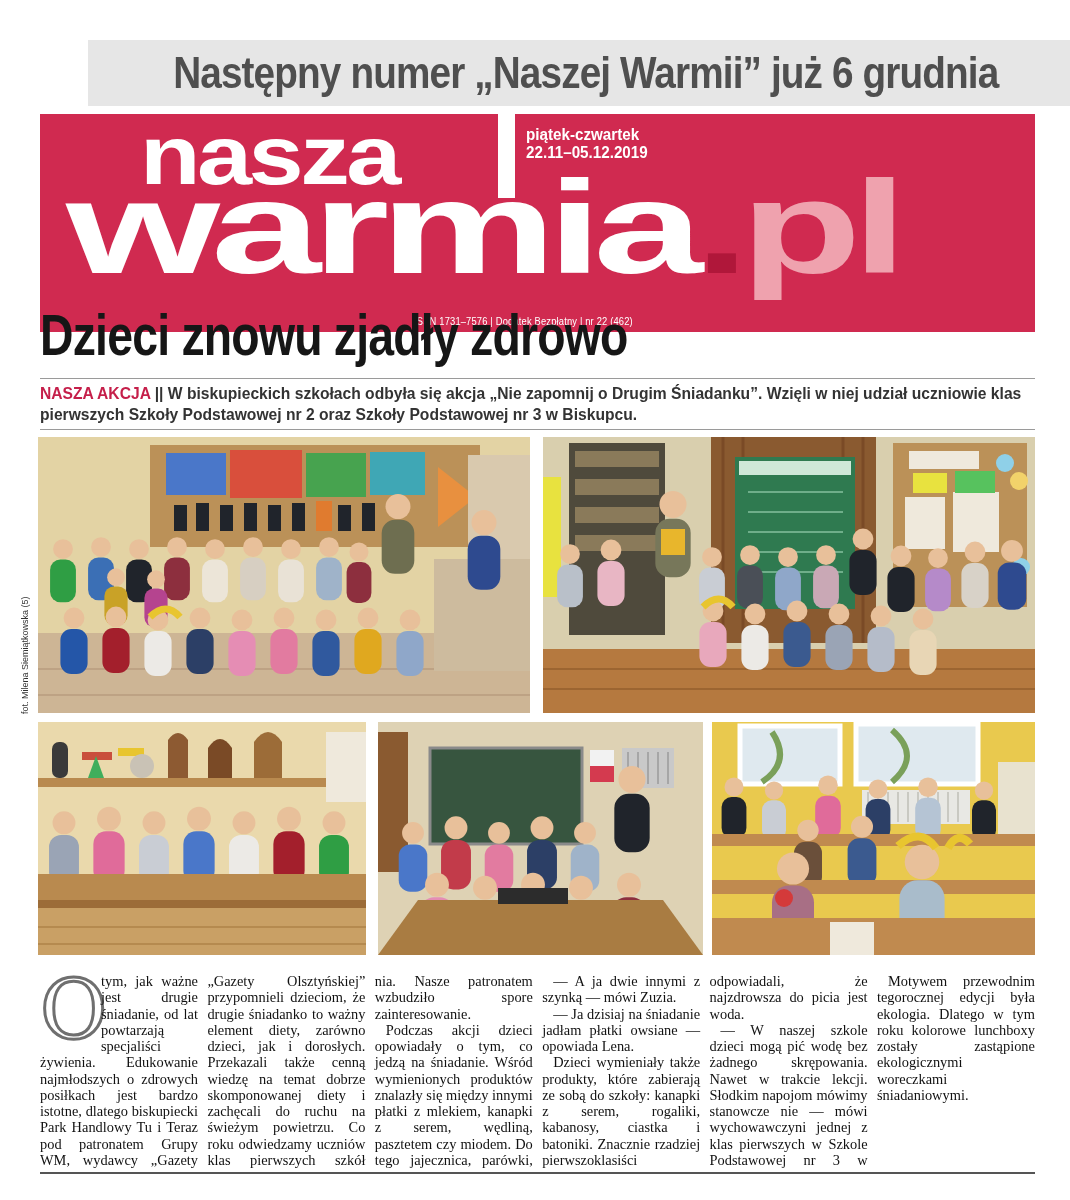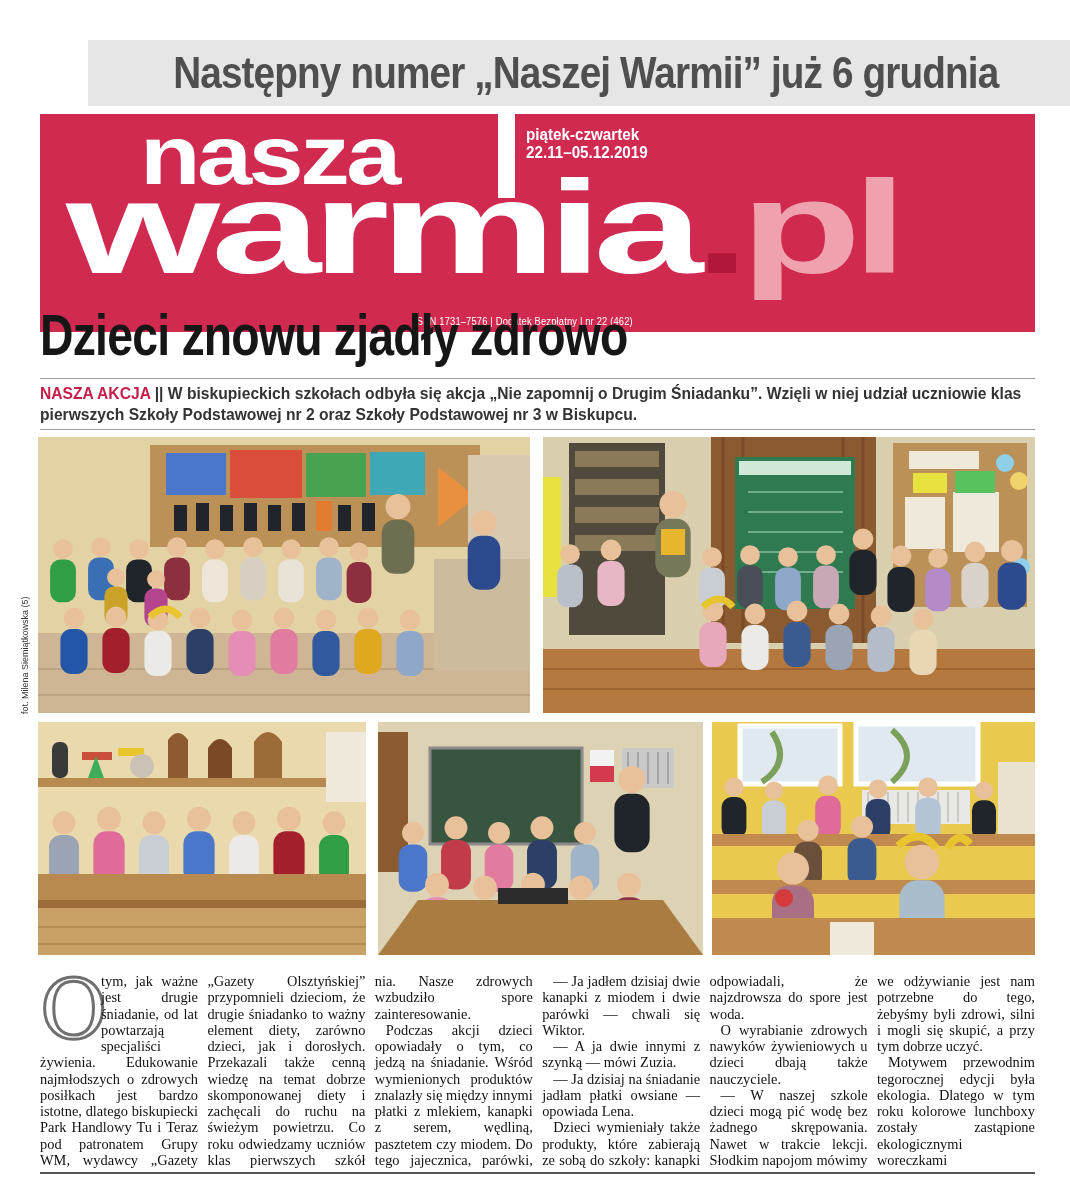--- a/index.html
+++ b/index.html
@@ -287,7 +287,7 @@
       <p>„Gazety Olsztyńskiej” przypomnieli dzieciom, że drugie śniadanko to ważny element diety, zarówno dzieci, jak i dorosłych. Przekazali także cenną wiedzę na temat dobrze skomponowanej diety i zachęcali do ruchu na świeżym powietrzu. Co roku odwiedzamy uczniów klas pierwszych szkół podstawowych nr 2 i 3 w Biskupcu. To miłe spotkanie przy smacznym posiłku jest okazją do rozmowy na temat prawidłowego odżywia-</p>
     </div>
     <div class="col">
-      <p>nia. Nasze zdrowych wzbudziło spore zainteresowanie.</p>
+      <p>nia. Nasze patronatem wzbudziło spore zainteresowanie.</p>
       <p class="ind">Podczas akcji dzieci opowiadały o tym, co jedzą na śniadanie. Wśród wymienionych produktów znalazły się między innymi płatki z mlekiem, kanapki z serem, wędliną, pasztetem czy miodem. Do tego jajecznica, parówki, tosty i naleśniki.</p>
 
     </div>

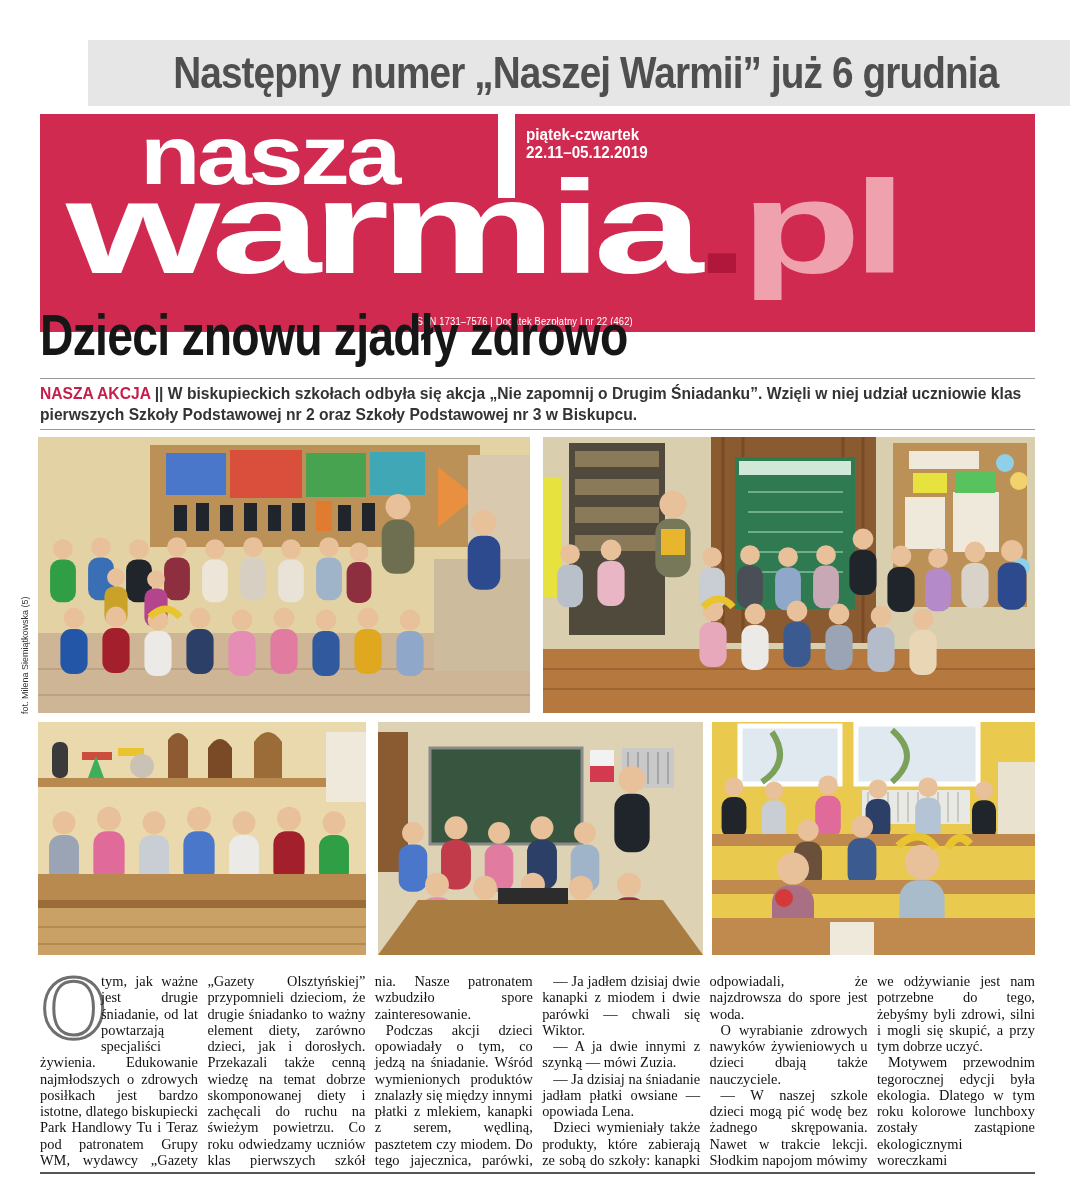--- a/index.html
+++ b/index.html
@@ -292,7 +292,6 @@
 
     </div>
     <div class="col">
-      <p class="ind">— Ja jadłem dzisiaj dwie kanapki z miodem i dwie parówki — chwali się Wiktor.</p>
       <p class="ind">— A ja dwie innymi z szynką — mówi Zuzia.</p>
       <p class="ind">— Ja dzisiaj na śniadanie jadłam płatki owsiane — opowiada Lena.</p>
       <p class="ind">Dzieci wymieniały także produkty, które zabierają ze sobą do szkoły: kanapki z serem, rogaliki, kabanosy, ciastka i batoniki. Znacznie rzadziej pierwszoklasiści wymieniali owoce i warzywa. Za to chórem</p>

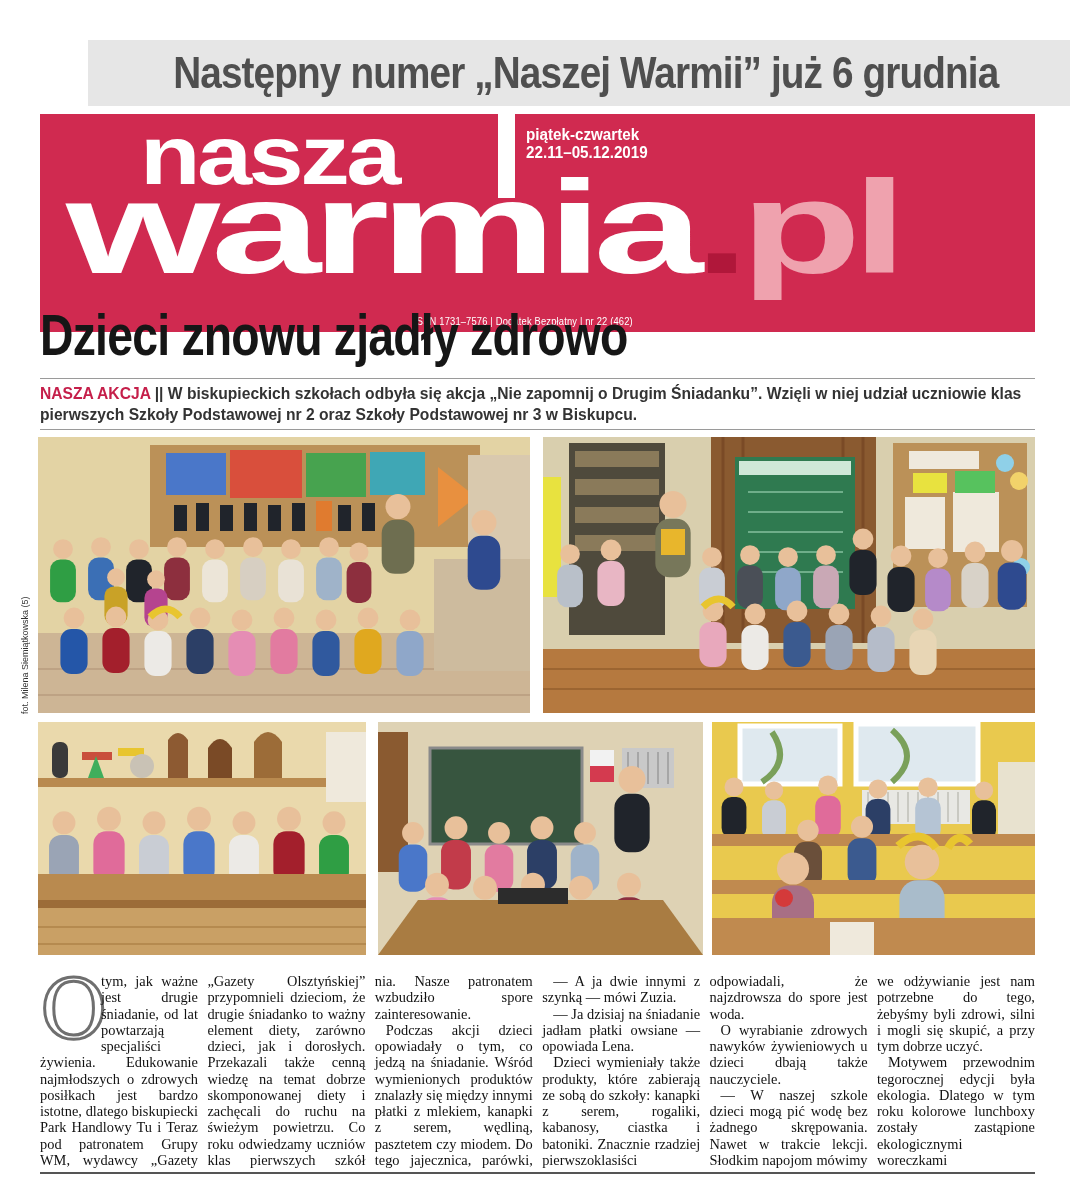--- a/index.html
+++ b/index.html
@@ -297,7 +297,7 @@
       <p class="ind">Dzieci wymieniały także produkty, które zabierają ze sobą do szkoły: kanapki z serem, rogaliki, kabanosy, ciastka i batoniki. Znacznie rzadziej pierwszoklasiści wymieniali owoce i warzywa. Za to chórem</p>
     </div>
     <div class="col">
-      <p>odpowiadali, że najzdrowsza do spore jest woda.</p>
+      <p>odpowiadali, że najzdrowsza do picia jest woda.</p>
       <p class="ind">O wyrabianie zdrowych nawyków żywieniowych u dzieci dbają także nauczyciele.</p>
       <p class="ind">— W naszej szkole dzieci mogą pić wodę bez żadnego skrępowania. Nawet w trakcie lekcji. Słodkim napojom mówimy stanowcze nie — mówi wychowawczyni jednej z klas pierwszych w Szkole Podstawowej nr 3 w Biskupcu.</p>
 

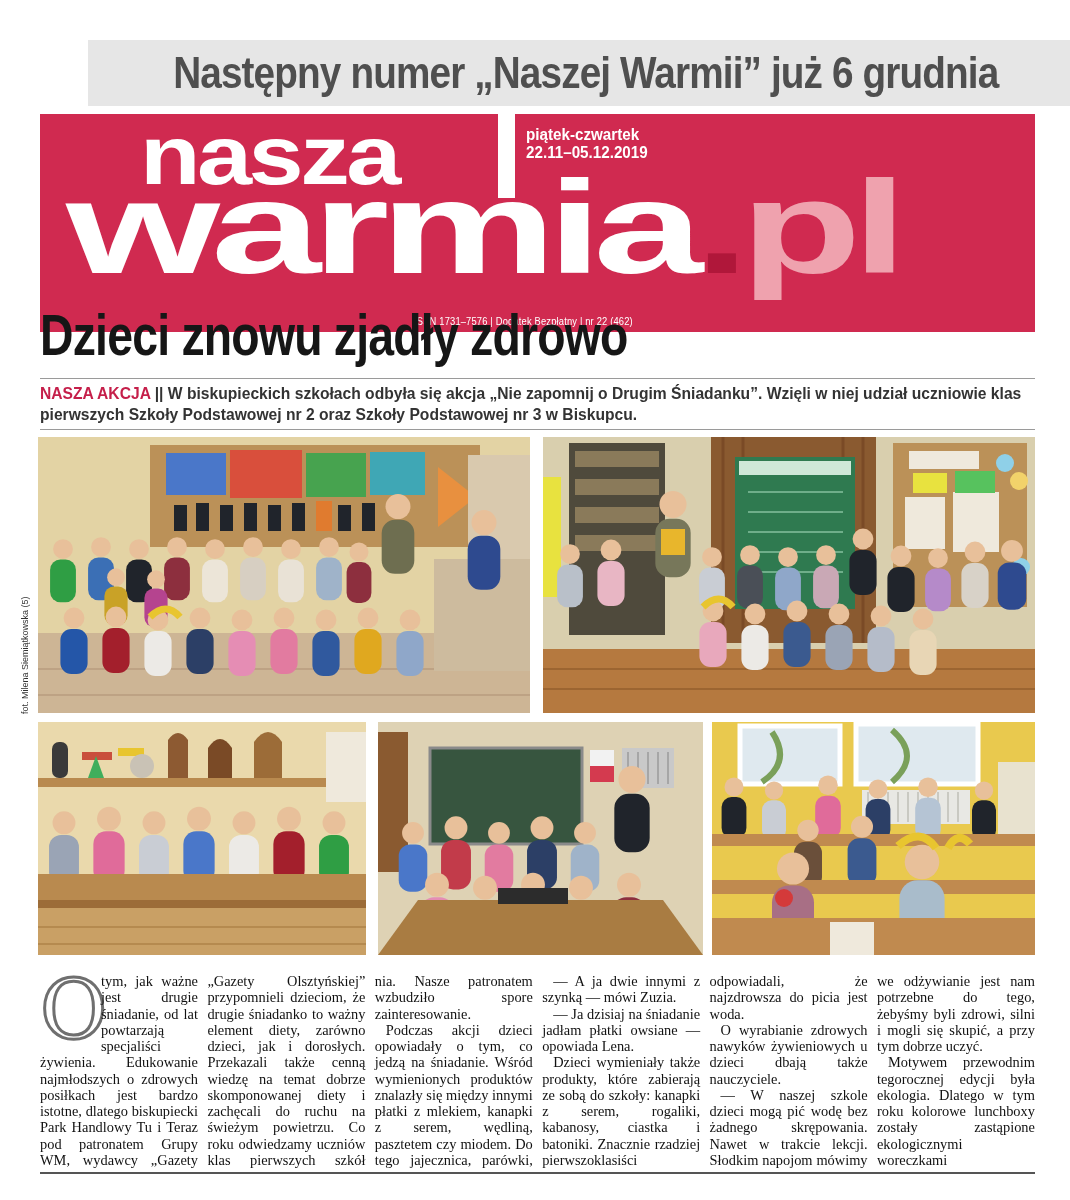--- a/index.html
+++ b/index.html
@@ -303,7 +303,6 @@
 
     </div>
     <div class="col">
-      <p>we odżywianie jest nam potrzebne do tego, żebyśmy byli zdrowi, silni i mogli się skupić, a przy tym dobrze uczyć.</p>
       <p class="ind">Motywem przewodnim tegorocznej edycji była ekologia. Dlatego w tym roku kolorowe lunchboxy zostały zastąpione ekologicznymi woreczkami śniadaniowymi.</p>
 
     </div>

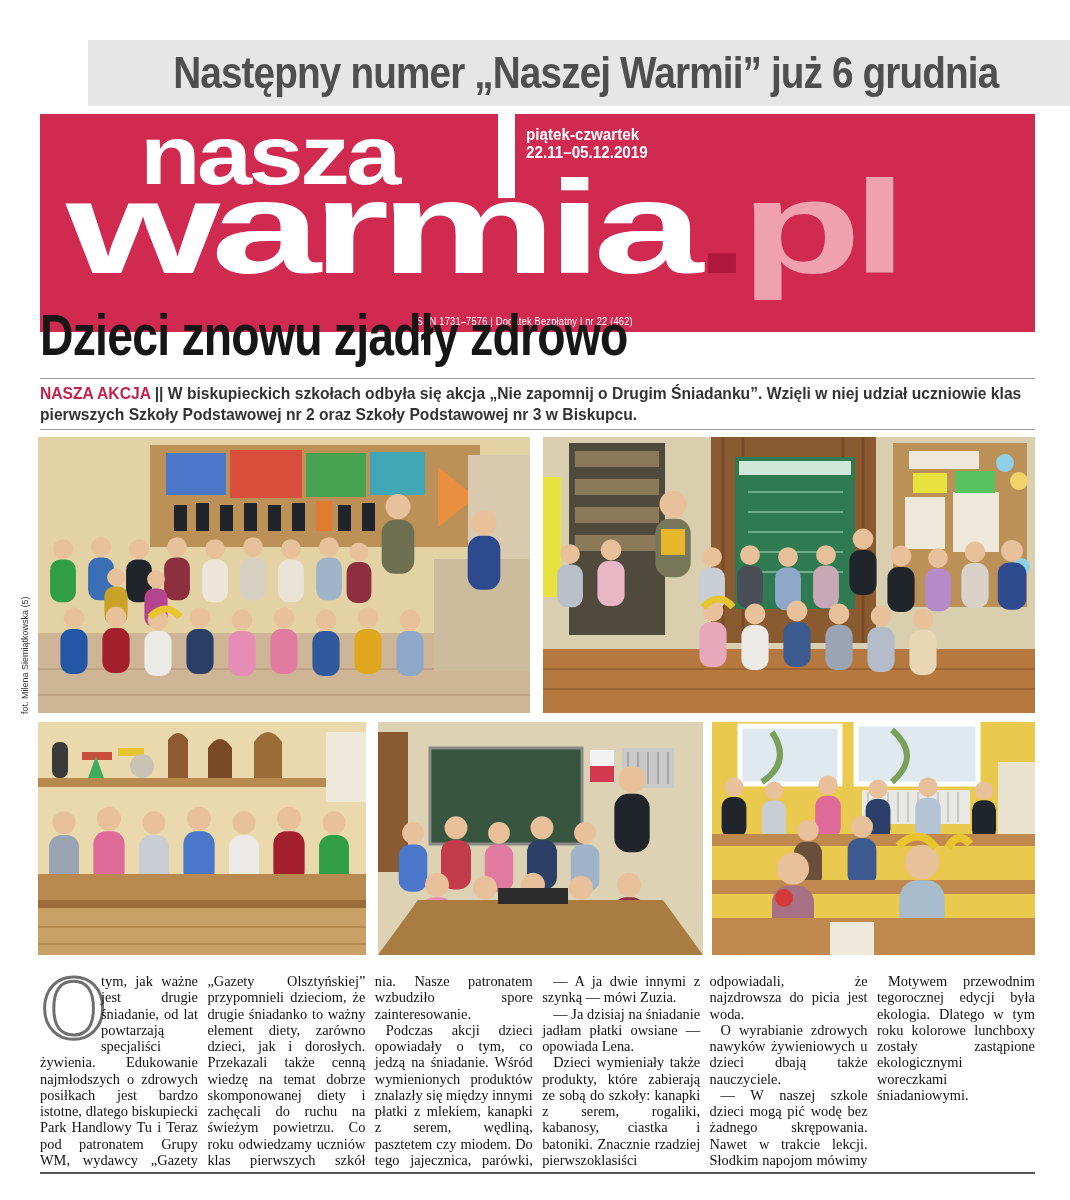--- a/index.html
+++ b/index.html
@@ -298,7 +298,6 @@
     </div>
     <div class="col">
       <p>odpowiadali, że najzdrowsza do picia jest woda.</p>
-      <p class="ind">O wyrabianie zdrowych nawyków żywieniowych u dzieci dbają także nauczyciele.</p>
       <p class="ind">— W naszej szkole dzieci mogą pić wodę bez żadnego skrępowania. Nawet w trakcie lekcji. Słodkim napojom mówimy stanowcze nie — mówi wychowawczyni jednej z klas pierwszych w Szkole Podstawowej nr 3 w Biskupcu.</p>
 
     </div>

